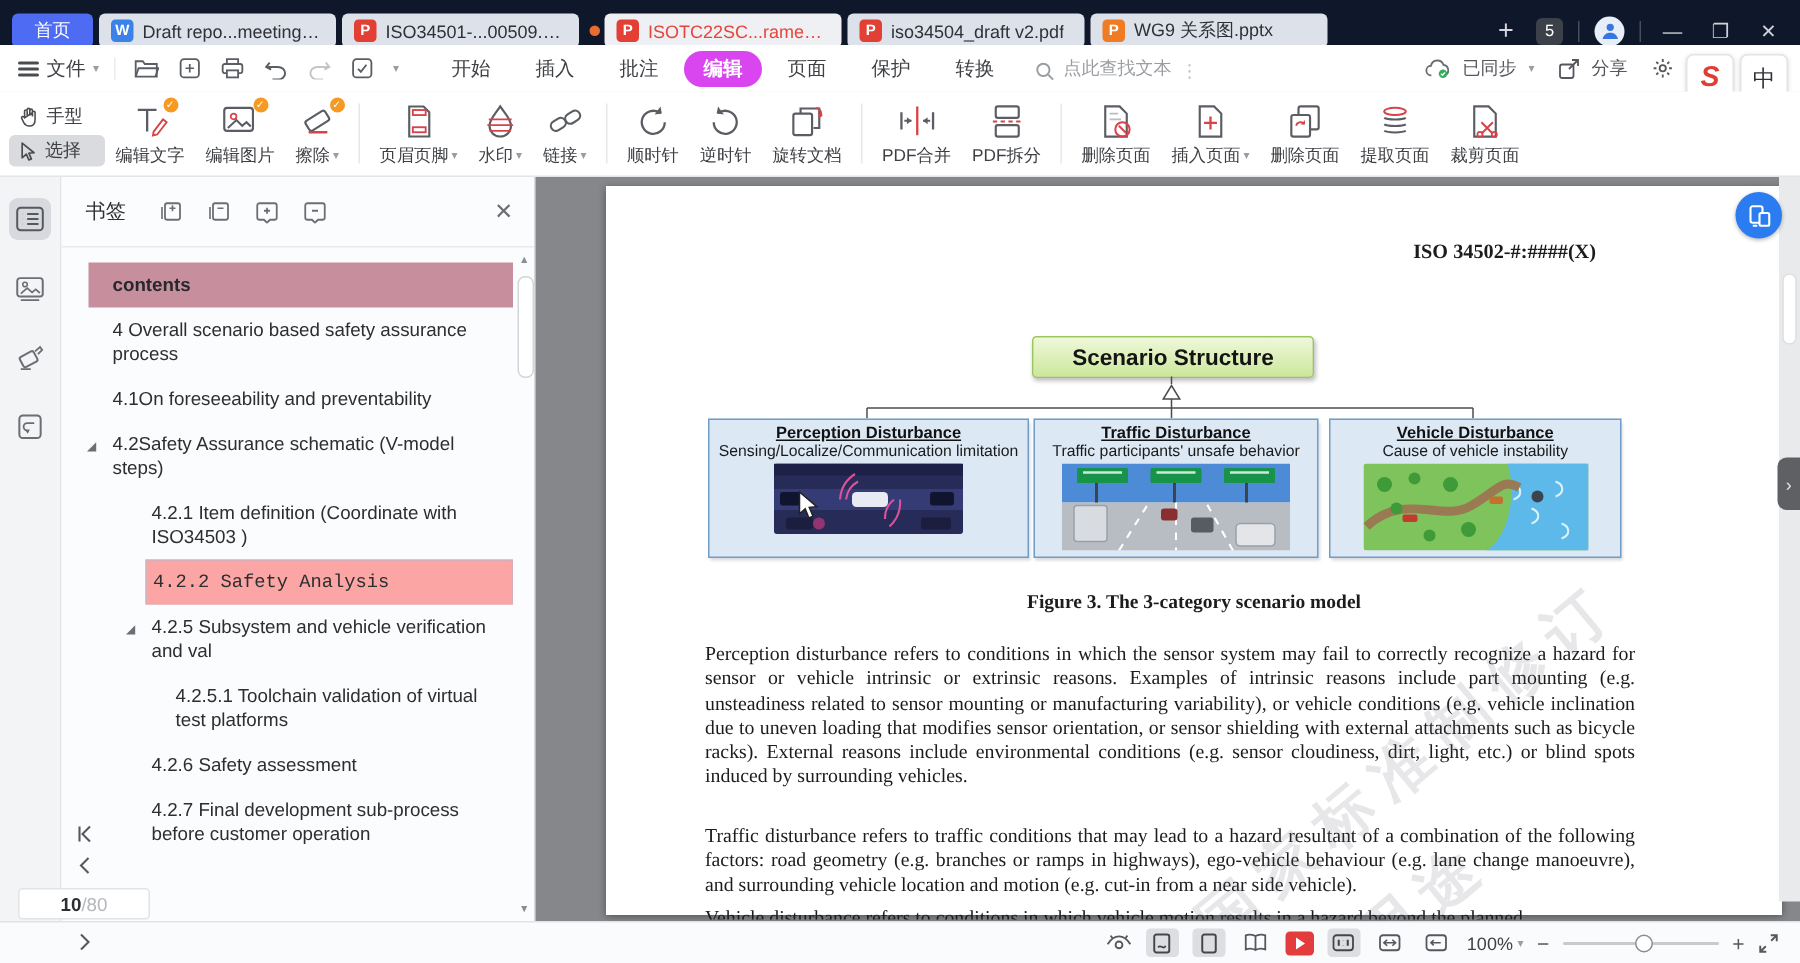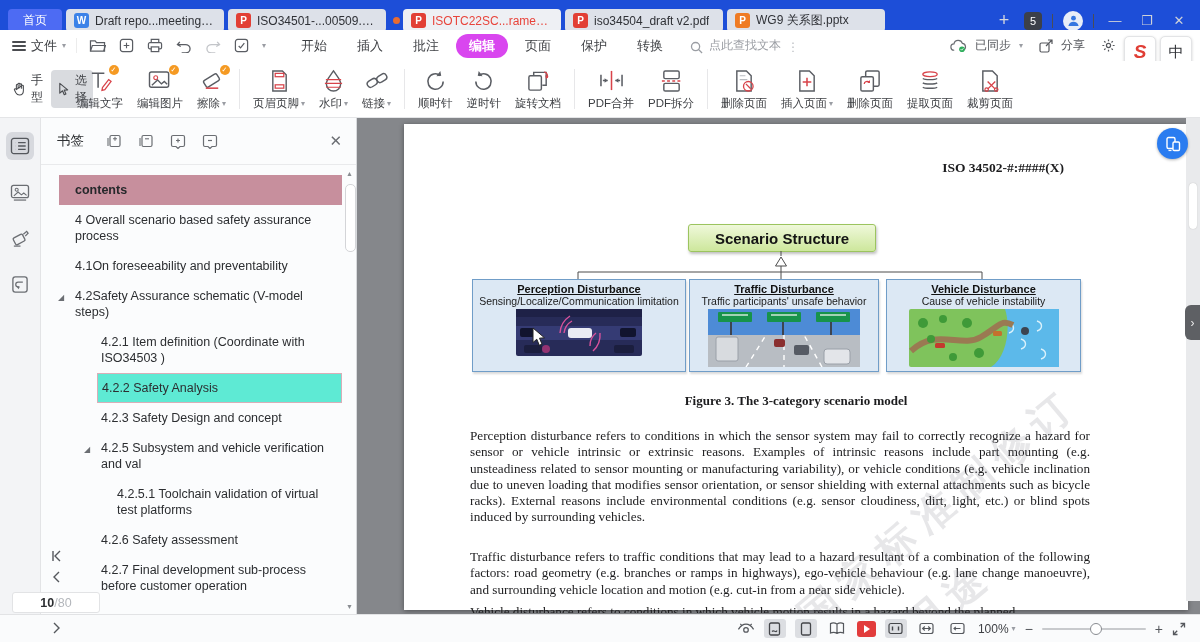--- a/index.html
+++ b/index.html
@@ -9,7 +9,7 @@
   .ic svg{display:block;}
 
   
-  .tabbar{position:absolute;left:0;top:0;width:1200px;height:41px;background:#1d4ed8;
+  .tabbar{position:absolute;left:0;top:0;width:1200px;height:41px;background:#0f172a;
           display:flex;align-items:center;}
   .tab{height:23px;margin:0 2px;border-radius:4px;display:flex;align-items:center;
        font-size:12px;padding:0 8px;color:#2f3136;}

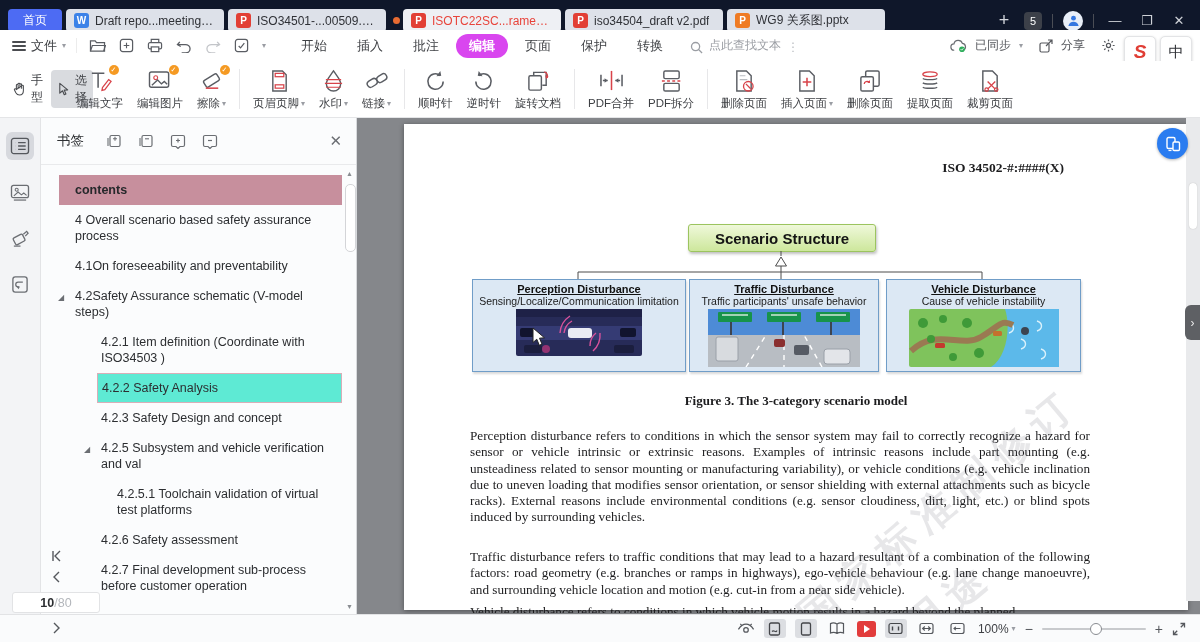--- a/index.html
+++ b/index.html
@@ -48,7 +48,7 @@
   
   .toolbar{position:absolute;left:0;top:61px;width:1200px;height:56px;background:#fff;
            border-bottom:1px solid #e4e5e7;display:flex;align-items:center;}
-  .side-tools{width:64px;display:flex;gap:2px;padding-left:6px;}
+  .side-tools{width:64px;display:flex;flex-direction:column;gap:2px;padding-left:6px;}
   .stool{display:flex;align-items:center;gap:5px;font-size:12px;color:#3f4145;padding:2px 6px;border-radius:4px;}
   .stool.active{background:#d9dbdf;}
   .vsep{width:1px;height:40px;background:#e7e7e9;margin:0 6px;}

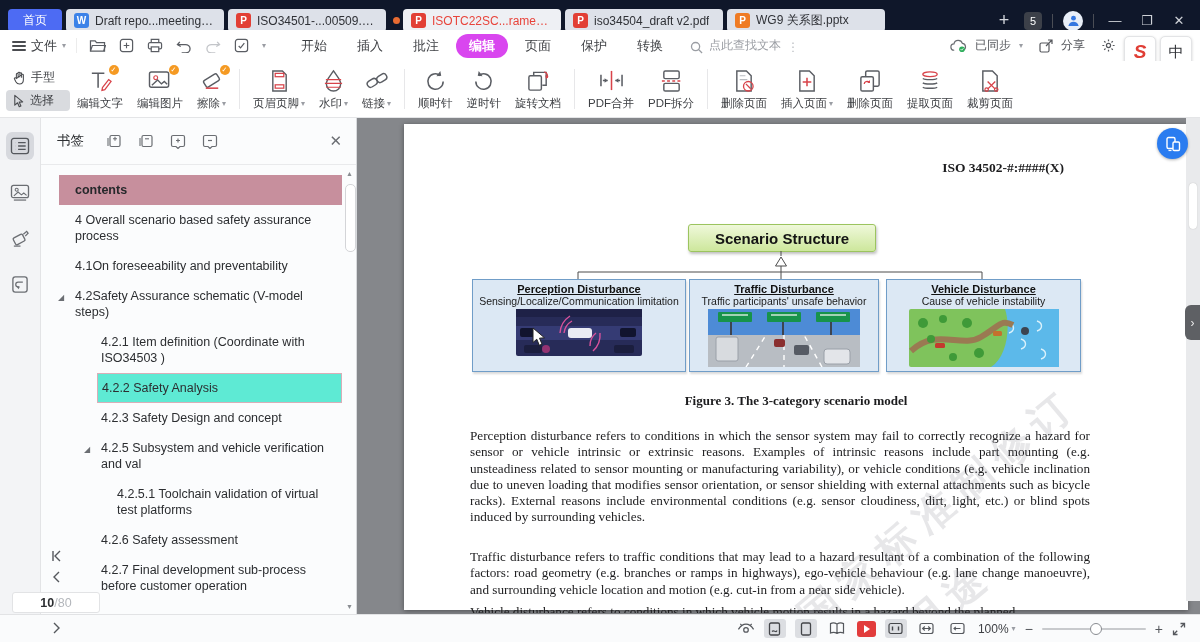--- a/index.html
+++ b/index.html
@@ -76,7 +76,7 @@
   .bm-row.lvl1{margin-left:26px;}
   .bm-row.lvl2{margin-left:42px;}
   .bm-row.highlight{background:#c78f9d;margin-left:-12px;padding-left:16px;font-weight:bold;color:#26282b;}
-  .bm-row.selected{border:1px solid #d8aeb8;background:#5eead4;padding:6px 4px;}
+  .bm-row.selected{border:1px solid #d8aeb8;background:#fca5a5;padding:6px 4px;font-family:Liberation Mono, monospace;}
   .exp{position:absolute;left:-13px;top:9px;font-size:9px;color:#6b6e73;}
   .bm-scroll{position:absolute;right:2px;top:52px;width:9px;height:440px;}
   .bm-thumb{position:absolute;left:0;top:14px;width:9px;height:66px;background:#fff;border:1px solid #d4d5d8;border-radius:5px;}

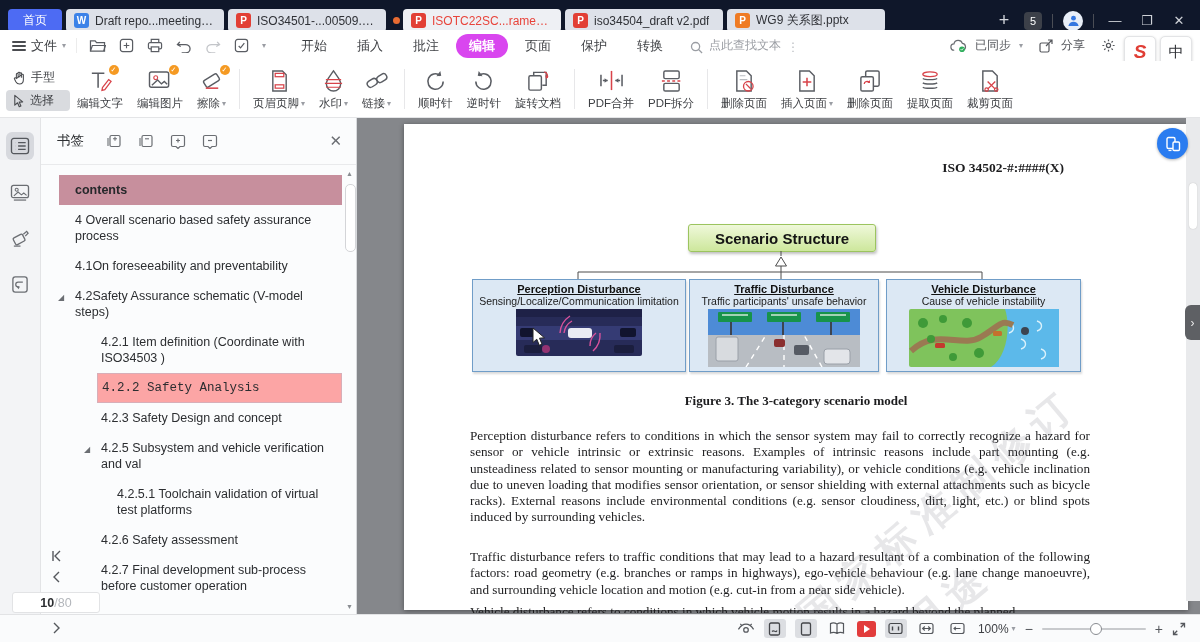--- a/index.html
+++ b/index.html
@@ -619,7 +619,6 @@
           <div class="bm-row lvl0"><span class="exp" style="font-size: 8px;">◢</span><span>4.2Safety Assurance schematic (V-model steps)</span></div>
           <div class="bm-row lvl1"><span>4.2.1 Item definition (Coordinate with ISO34503 )</span></div>
           <div class="bm-row lvl1 selected"><span>4.2.2 Safety Analysis</span></div>
-          <div class="bm-row lvl1"><span>4.2.3 Safety Design and concept</span></div>
           <div class="bm-row lvl1"><span class="exp" style="font-size: 8px;">◢</span><span>4.2.5 Subsystem and vehicle verification and val</span></div>
           <div class="bm-row lvl2"><span>4.2.5.1  Toolchain validation of virtual test platforms</span></div>
           <div class="bm-row lvl1"><span>4.2.6 Safety assessment</span></div>

